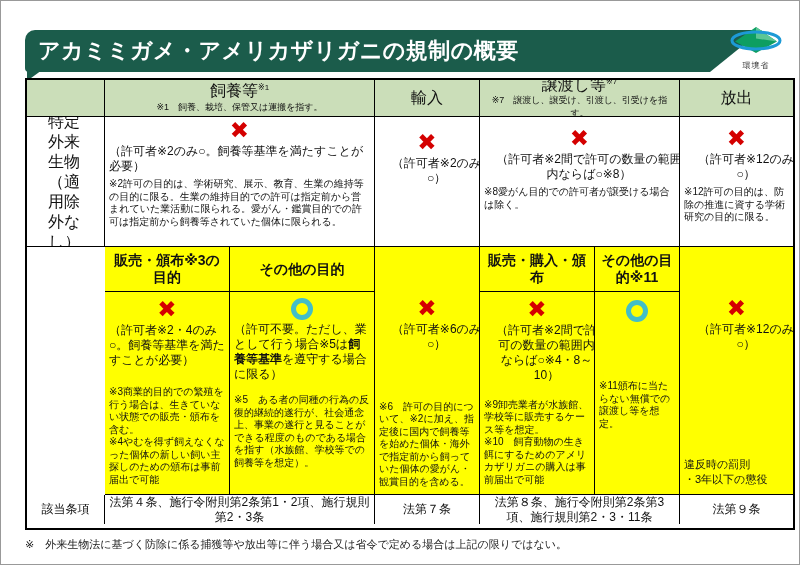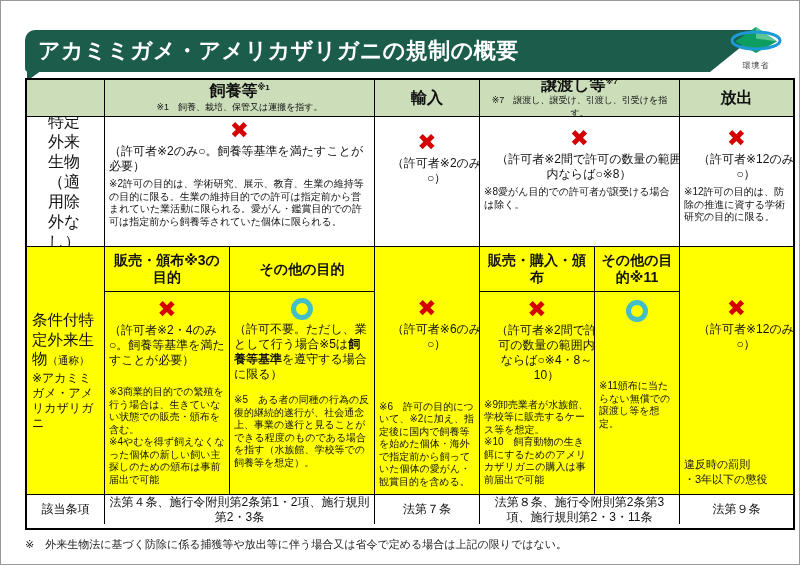--- a/index.html
+++ b/index.html
@@ -33,7 +33,7 @@
   .yellow { background:#ffff00; }
 
   .colhead { display:flex; flex-direction:column; align-items:center; justify-content:center; text-align:center; }
-  .colhead .lbl { font-size:16px; font-weight:bold; line-height:1.1; }
+  .colhead .lbl { font-size:16px; font-weight:normal; line-height:1.1; }
   .colhead .lbl sup { font-size:8px; }
   .colhead .note { font-size:9px; margin-top:1px; }
 

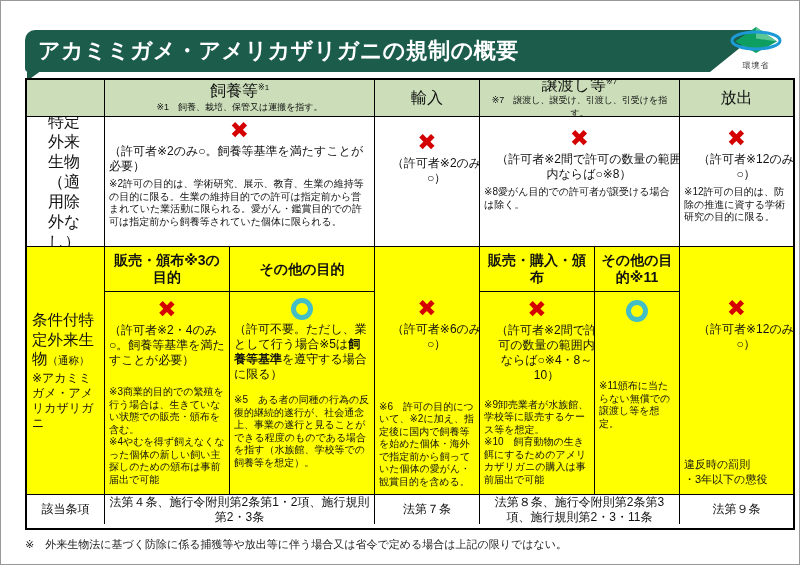--- a/index.html
+++ b/index.html
@@ -124,10 +124,6 @@
     <div class="fnote">※12許可の目的は、防除の推進に資する学術研究の目的に限る。</div>
   </div>
 
-  <div class="c yellow jlabel" style="grid-column:1;grid-row:3/5">
-    <div><span class="main">条件付特定外来生物</span><span class="tsusho">（通称）</span></div>
-    <div class="subnote">※アカミミガメ・アメリカザリガニ</div>
-  </div>
 
   <div class="c yellow subhead" style="grid-column:2;grid-row:3">
     <span>販売・頒布※3の目的</span>

